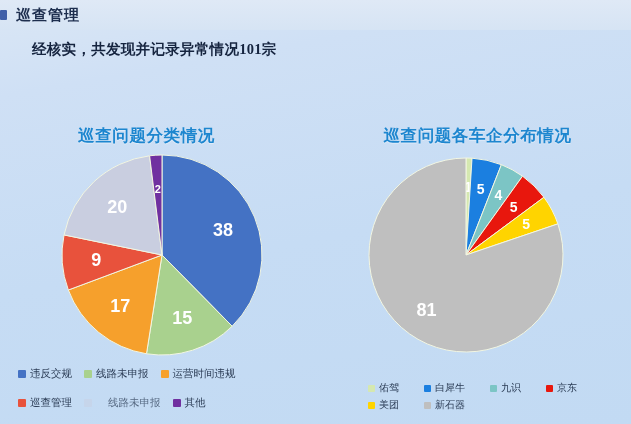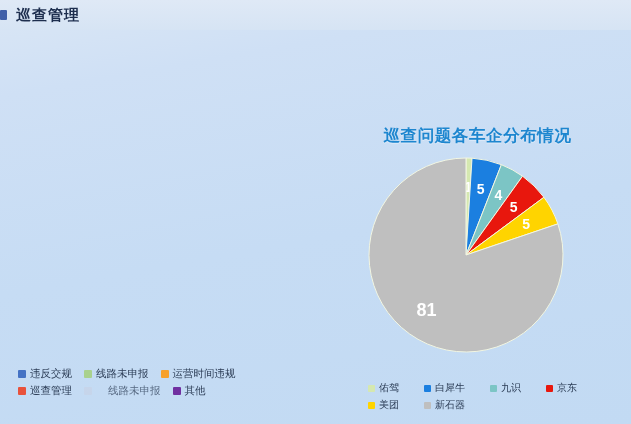--- a/index.html
+++ b/index.html
@@ -67,6 +67,7 @@
   </div>
 
   <div class="summary">
+    <p>经核实，共发现并记录异常情况101宗</p>
   </div>
 
 

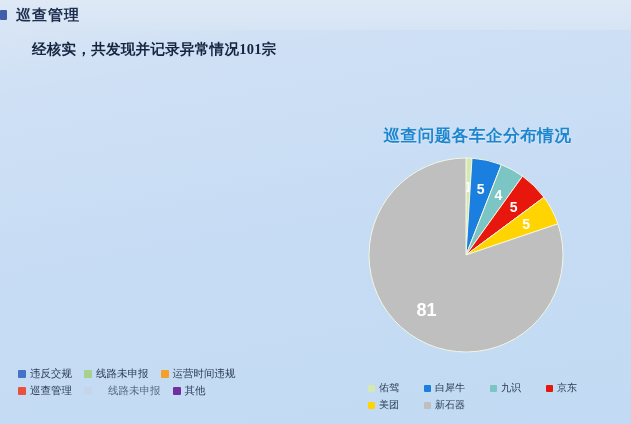--- a/index.html
+++ b/index.html
@@ -70,6 +70,25 @@
     <p>经核实，共发现并记录异常情况101宗</p>
   </div>
 
+  <div class="panel panel-left">
+    <div class="chart-title">巡查问题分类情况</div>
+    <div class="pie-wrap">
+      <svg class="pie-svg" id="pie-left" width="315" height="215" viewBox="0 0 315 215">
+          <path d="M 162 108 L 162.00 8.00 A 100 100 0 0 1 232.16 179.26 Z" fill="#4472c4" stroke="#f2f6e2" stroke-width="1"></path>
+          <text x="223.1" y="83.0" class="slice-label ">38</text>
+          <path d="M 162 108 L 232.16 179.26 A 100 100 0 0 1 146.51 206.79 Z" fill="#a9d18e" stroke="#f2f6e2" stroke-width="1"></path>
+          <text x="182.2" y="170.8" class="slice-label ">15</text>
+          <path d="M 162 108 L 146.51 206.79 A 100 100 0 0 1 68.33 143.01 Z" fill="#f6a02c" stroke="#f2f6e2" stroke-width="1"></path>
+          <text x="120.3" y="159.1" class="slice-label ">17</text>
+          <path d="M 162 108 L 68.33 143.01 A 100 100 0 0 1 64.04 87.92 Z" fill="#e8523c" stroke="#f2f6e2" stroke-width="1"></path>
+          <text x="96.2" y="113.1" class="slice-label ">9</text>
+          <path d="M 162 108 L 64.04 87.92 A 100 100 0 0 1 149.59 8.77 Z" fill="#c9cee0" stroke="#f2f6e2" stroke-width="1"></path>
+          <text x="117.2" y="59.6" class="slice-label ">20</text>
+          <path d="M 162 108 L 149.59 8.77 A 100 100 0 0 1 162.00 8.00 Z" fill="#7030a0" stroke="#f2f6e2" stroke-width="1"></path>
+          <text x="157.9" y="42.1" class="slice-label xs">2</text>
+        </svg>
+    </div>
+  </div>
 
   <div class="panel panel-right">
     <div class="chart-title">巡查问题各车企分布情况</div>

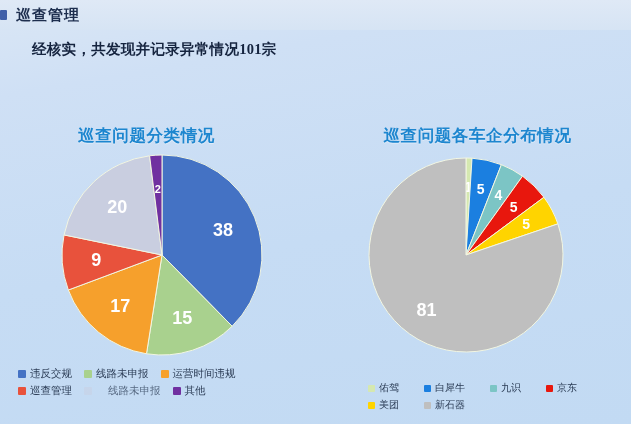--- a/index.html
+++ b/index.html
@@ -36,7 +36,7 @@
 
   
   .legend{position:absolute;display:flex;flex-wrap:wrap;}
-  .legend-l{left:18px;top:367px;width:290px;row-gap:0;}
+  .legend-l{left:18px;top:367px;width:290px;row-gap:12px;}
   .legend-r{left:352px;top:381px;width:272px;}
   .lg-item{display:flex;align-items:center;margin-right:12px;margin-bottom:3px;}
   .lg-sw{width:8px;height:8px;margin-right:4px;flex:none;border-radius:1px;}

